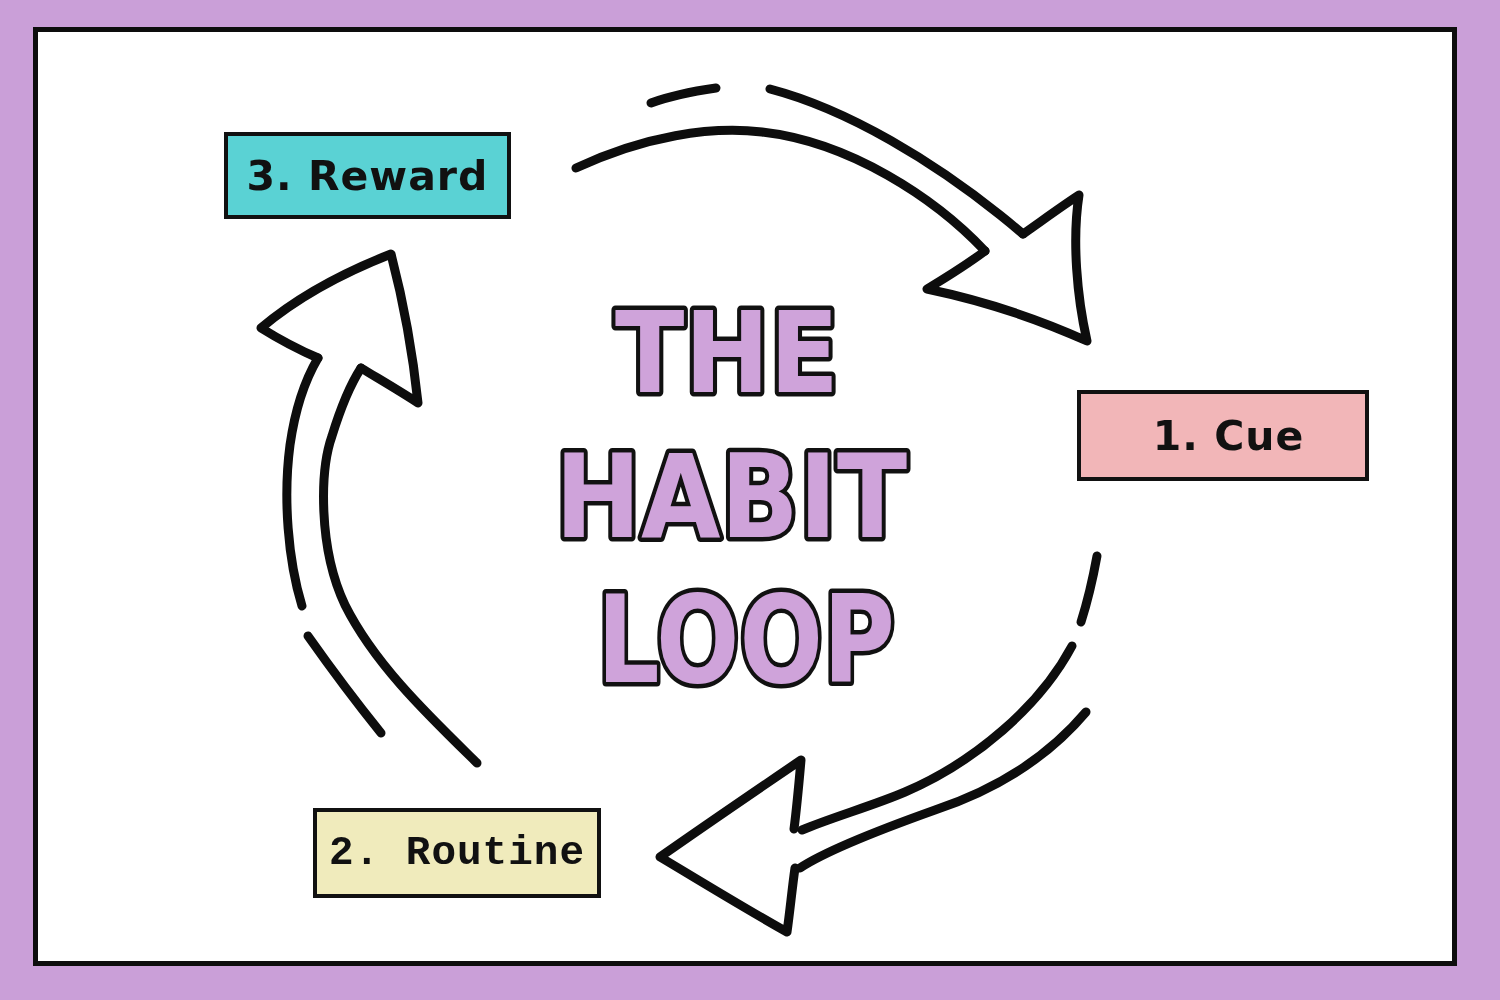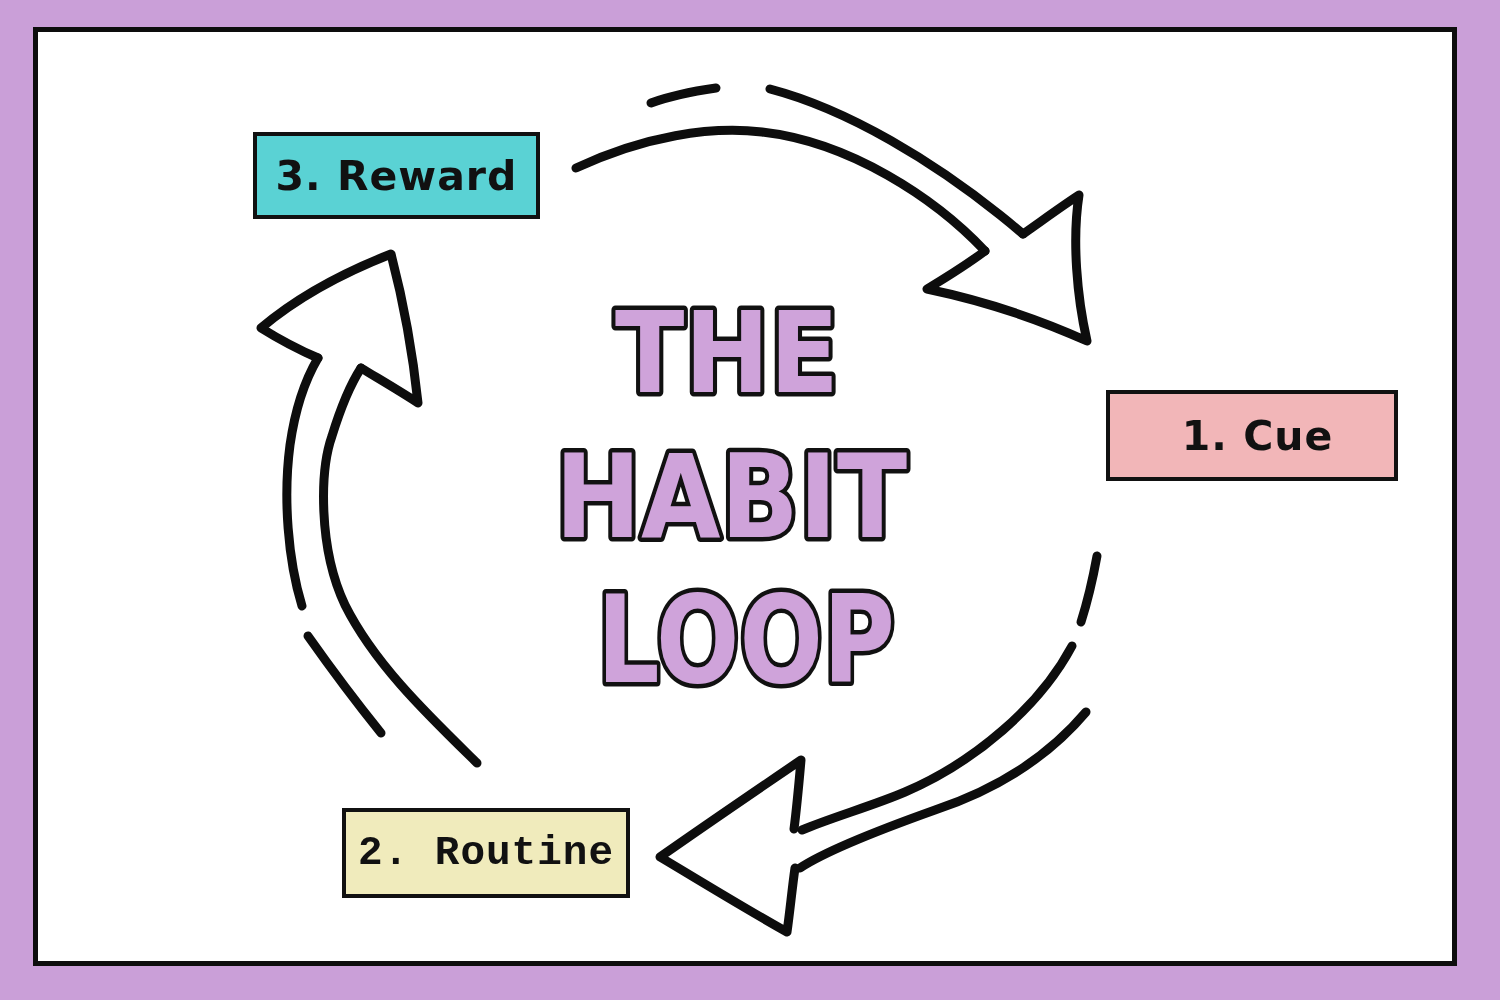--- a/index.html
+++ b/index.html
@@ -7,7 +7,7 @@
   .frame{position:absolute;inset:0;width:1500px;height:1000px;background:#ca9fd8;}
   .panel{position:absolute;left:33px;top:27px;width:1424px;height:939px;background:#ffffff;border:5px solid #0d0d0d;box-sizing:border-box;}
   .diagram-svg{position:absolute;left:0;top:0;width:1500px;height:1000px;}
-  .step-box{position:absolute;border:4px solid #111111;box-sizing:border-box;display:flex;align-items:center;justify-content:center;margin-left:29px;}
+  .step-box{position:absolute;border:4px solid #111111;box-sizing:border-box;display:flex;align-items:center;justify-content:center;}
   .step-label{font-weight:bold;font-size:41px;color:#111111;letter-spacing:1px;}
   .box-reward{left:224px;top:132px;width:287px;height:87px;}
   .box-cue{left:1077px;top:390px;width:292px;height:91px;padding-left:11px;}

